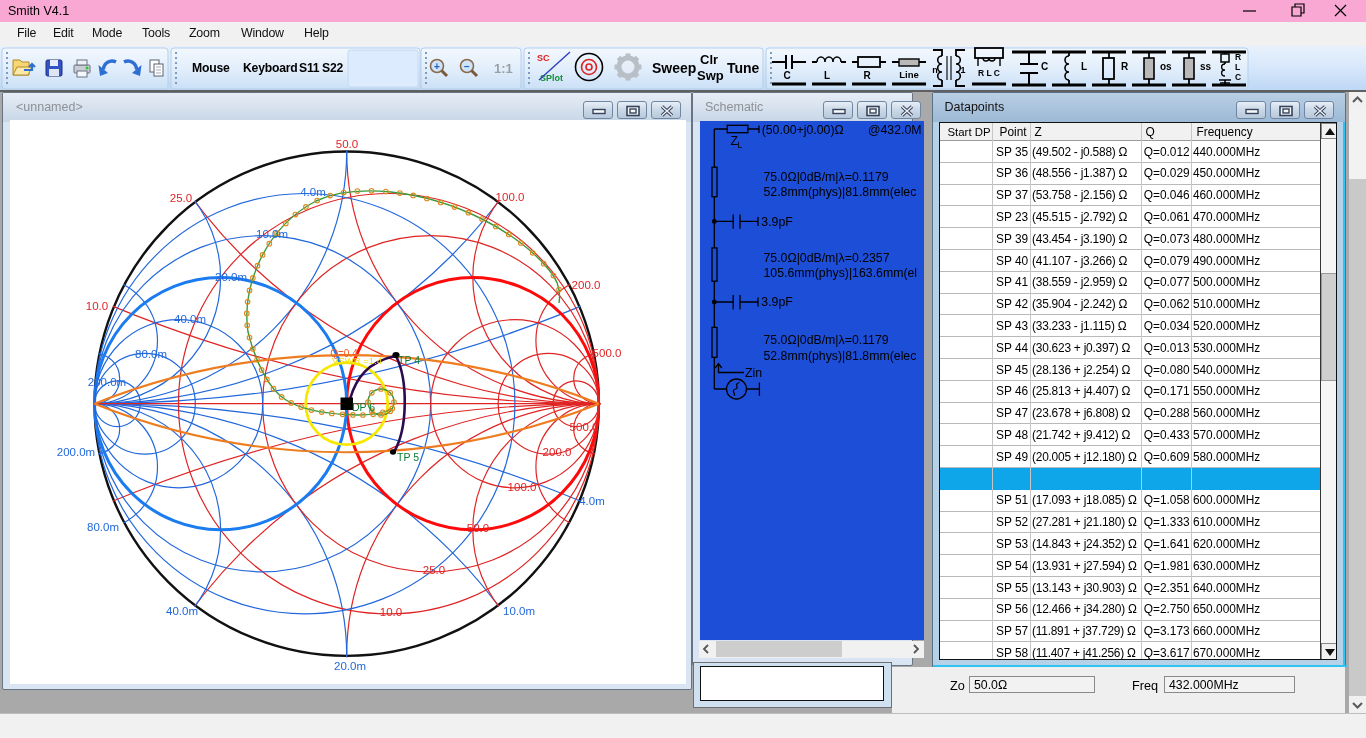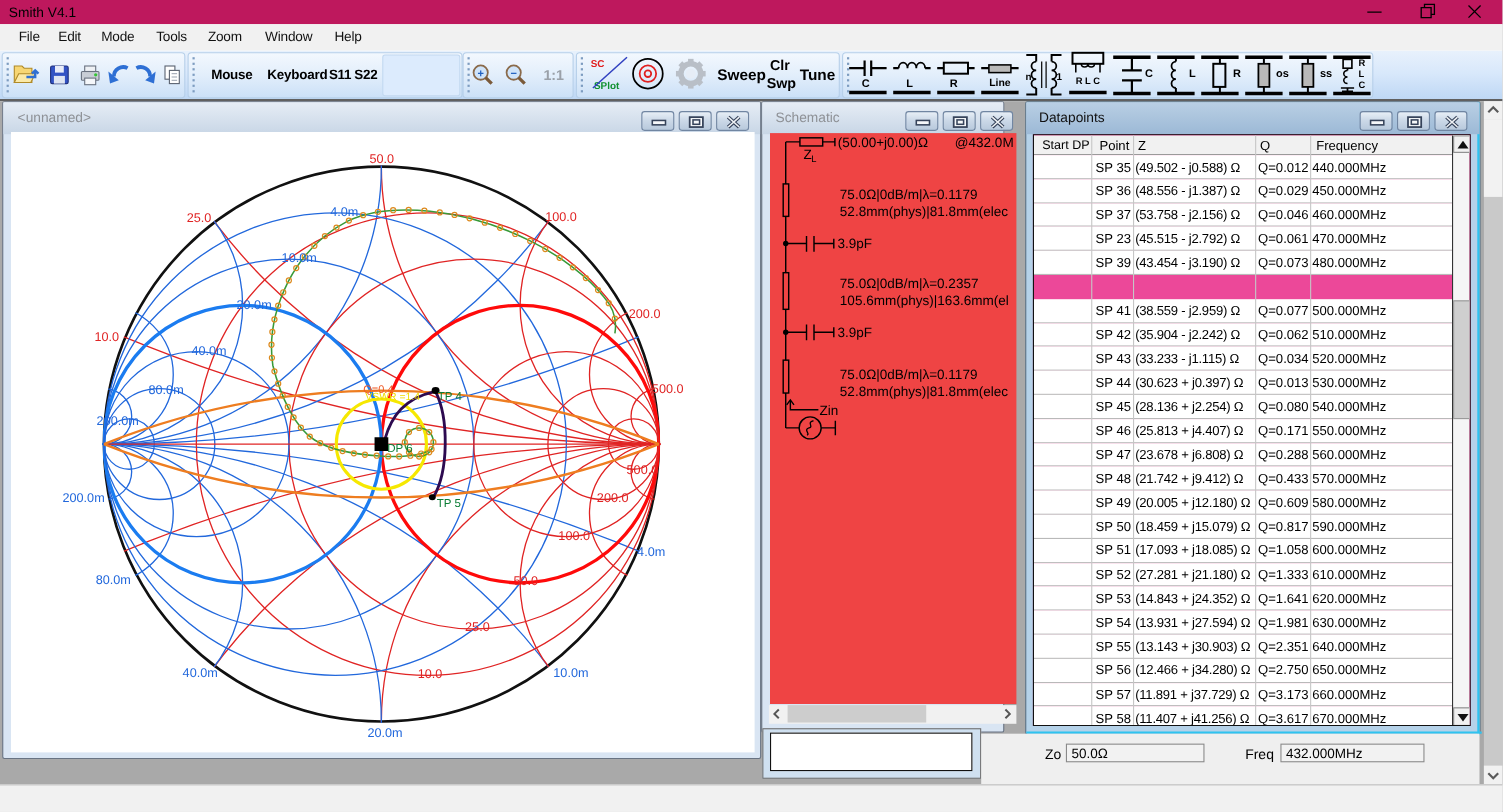--- a/index.html
+++ b/index.html
@@ -3,7 +3,7 @@
 *{margin:0;padding:0;box-sizing:border-box}
 body{width:1366px;height:738px;overflow:hidden;font-family:"Liberation Sans",sans-serif;background:#fff;position:relative}
 .abs{position:absolute}
-#titlebar{left:0;top:0;width:1366px;height:22px;background:#be185d;color:#000;font-size:12.5px}
+#titlebar{left:0;top:0;width:1366px;height:22px;background:#f9a8d4;color:#000;font-size:12.5px}
 #titlebar .t{position:absolute;left:8px;top:4px}
 #menubar{left:0;top:22px;width:1366px;height:24px;background:#f1f1f1;font-size:12.4px;letter-spacing:-0.2px;color:#111}
 #menubar span{position:absolute;top:4px}

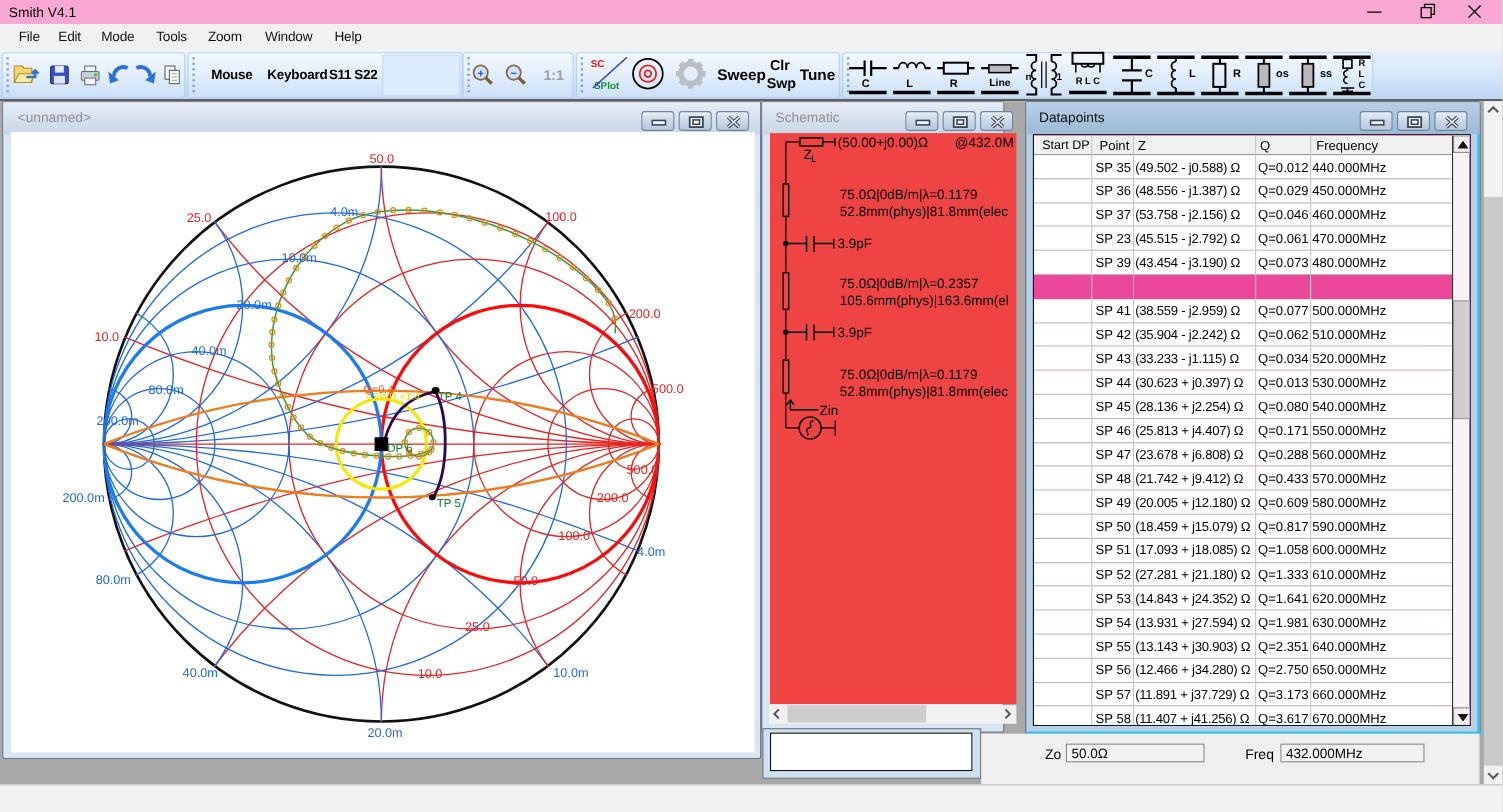--- a/index.html
+++ b/index.html
@@ -445,7 +445,7 @@
           </svg>
         </div>
       </div>
-<div class="abs" style="left:6.5px;top:27.5px;width:224.5px;height:519.5px;background:#ef4444;overflow:hidden">
+<div class="abs" style="left:6.5px;top:27.5px;width:224.5px;height:519.5px;background:#1d4ed8;overflow:hidden">
         <svg style="position:absolute;left:0;top:0" width="224" height="519" viewBox="700 121 224 519">
 <g stroke="#000" stroke-width="1.3" fill="none">
 <path d="M714.3,129 L727.2,129 M747.9,129 L759,129 M759,125.5 L759,133"></path>

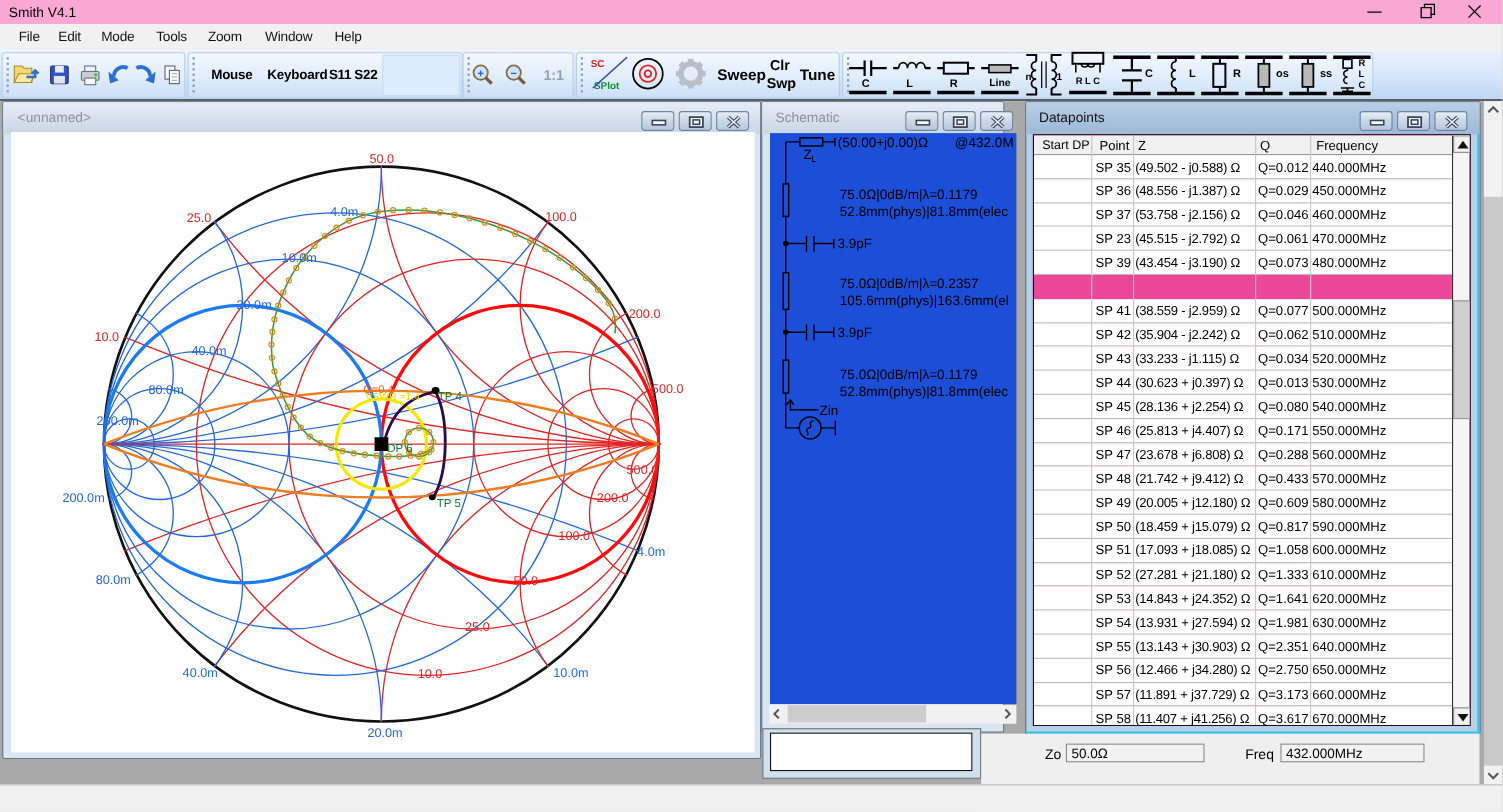--- a/index.html
+++ b/index.html
@@ -512,7 +512,7 @@
           </svg>
         </div>
       </div>
-<div class="abs" style="left:6px;top:29px;width:398.5px;height:538px;background:#ec4899;border:1.6px solid #111;overflow:hidden">
+<div class="abs" style="left:6px;top:29px;width:398.5px;height:538px;background:#0ea5e9;border:1.6px solid #111;overflow:hidden">
 <div class="abs" style="left:0;top:0;width:395px;height:18px;background:#f1f1f1;border-bottom:1px solid #9a9a9a">
           <span class="tcell" style="left:8px;top:2.5px;font-size:11.4px">Start DP</span>
           <span class="tcell" style="left:60px;top:2px">Point</span>

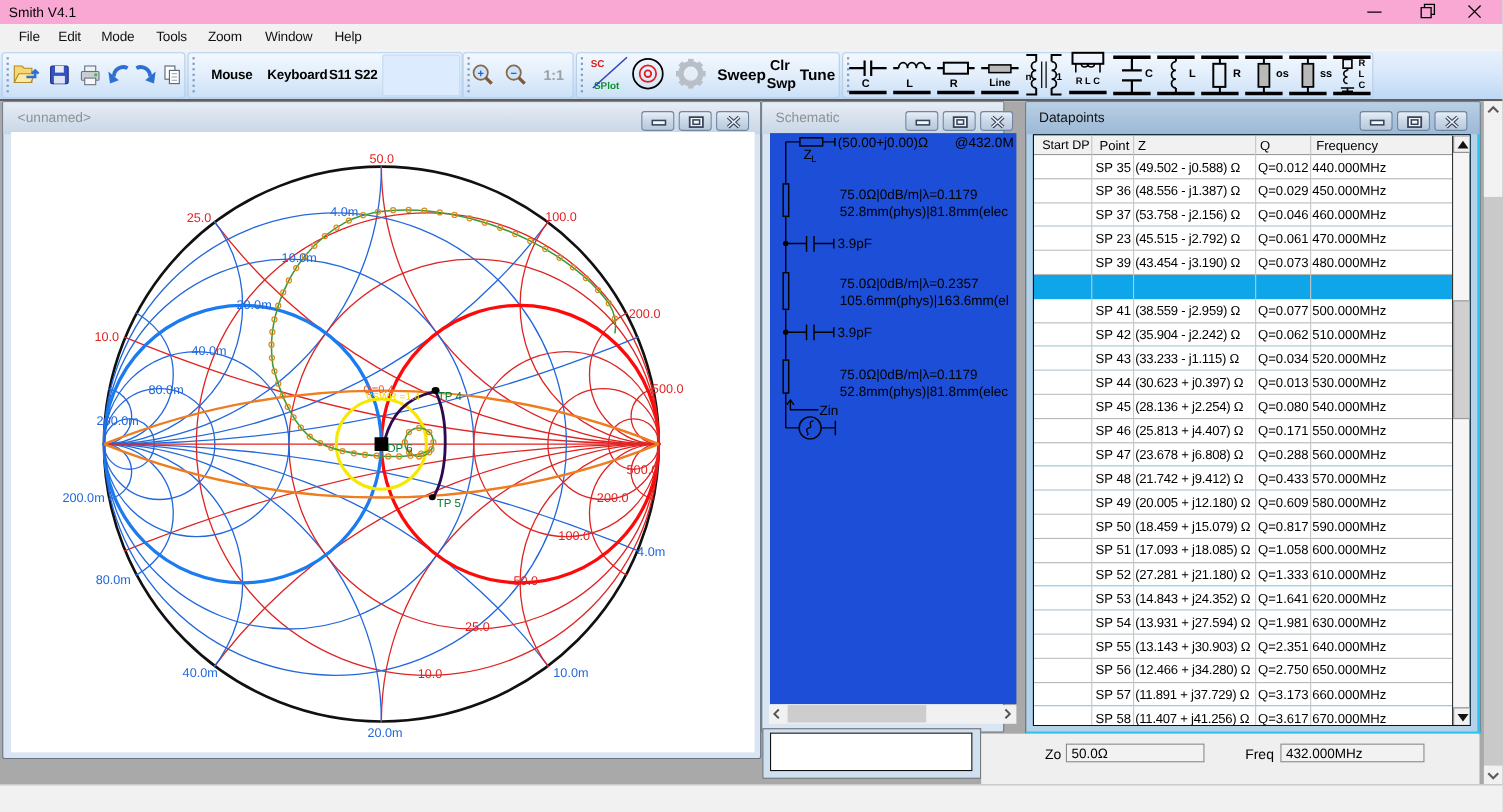--- a/index.html
+++ b/index.html
@@ -551,6 +551,12 @@
             <span style="left:204.2px">Q=0.073</span>
             <span style="left:253.4px">480.000MHz</span>
           </div>
+<div class="trow" style="top:109.0px">
+            <span style="left:56.5px">SP 40</span>
+            <span style="left:92.5px;letter-spacing:-0.22px">(41.107 - j3.266) Ω</span>
+            <span style="left:204.2px">Q=0.079</span>
+            <span style="left:253.4px">490.000MHz</span>
+          </div>
 <div class="trow" style="top:130.8px">
             <span style="left:56.5px">SP 41</span>
             <span style="left:92.5px;letter-spacing:-0.22px">(38.559 - j2.959) Ω</span>

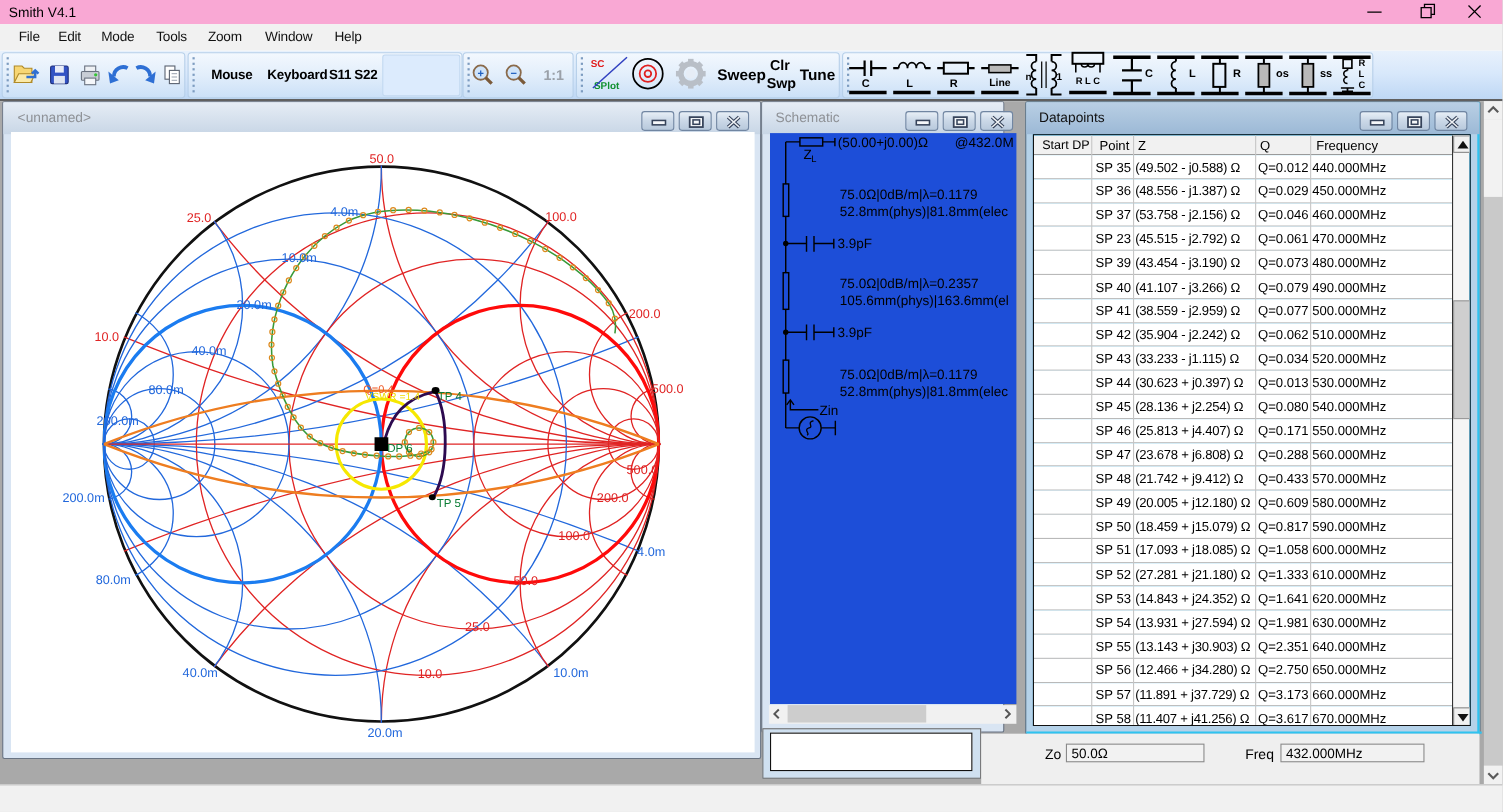--- a/index.html
+++ b/index.html
@@ -611,12 +611,6 @@
             <span style="left:204.2px">Q=0.609</span>
             <span style="left:253.4px">580.000MHz</span>
           </div>
-<div class="trow" style="top:327.0px">
-            <span style="left:56.5px">SP 50</span>
-            <span style="left:92.5px;letter-spacing:-0.22px">(18.459 + j15.079) Ω</span>
-            <span style="left:204.2px">Q=0.817</span>
-            <span style="left:253.4px">590.000MHz</span>
-          </div>
 <div class="trow" style="top:348.8px">
             <span style="left:56.5px">SP 51</span>
             <span style="left:92.5px;letter-spacing:-0.22px">(17.093 + j18.085) Ω</span>

